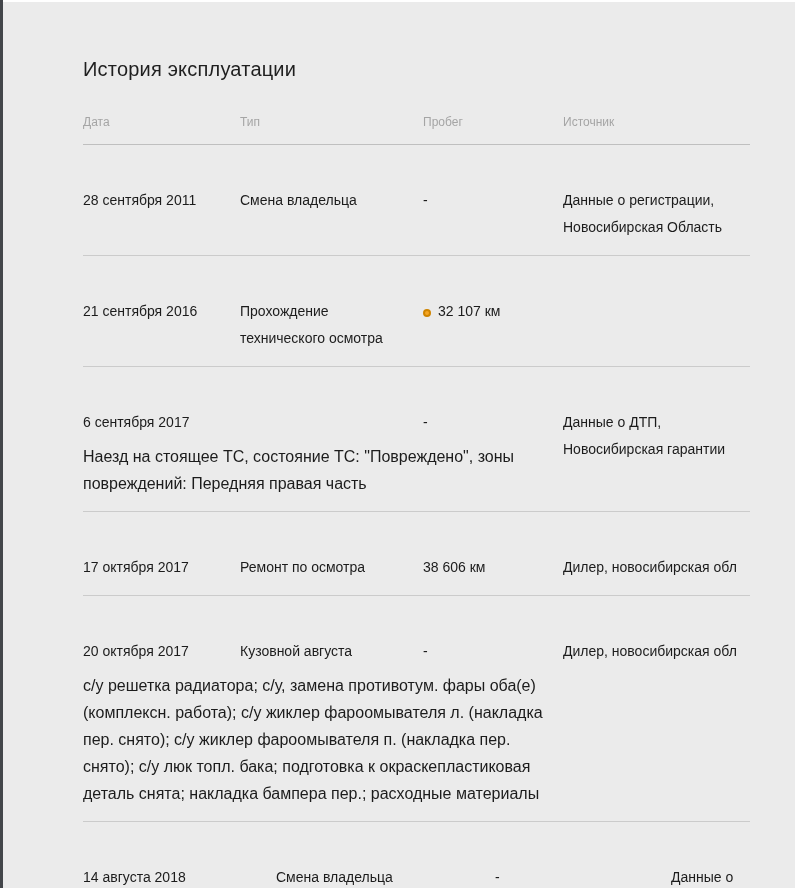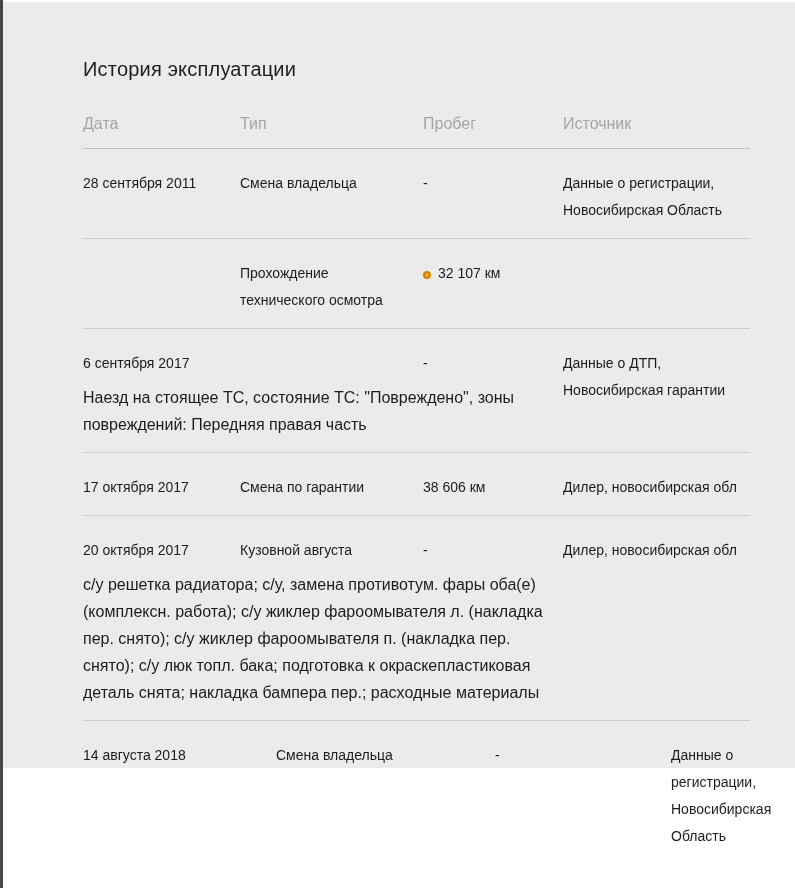--- a/index.html
+++ b/index.html
@@ -13,7 +13,7 @@
   .page {
     position: relative;
     width: 795px;
-    height: 768px;
+    height: 888px;
     background: #ebebeb;
   }
   .edge-bar {

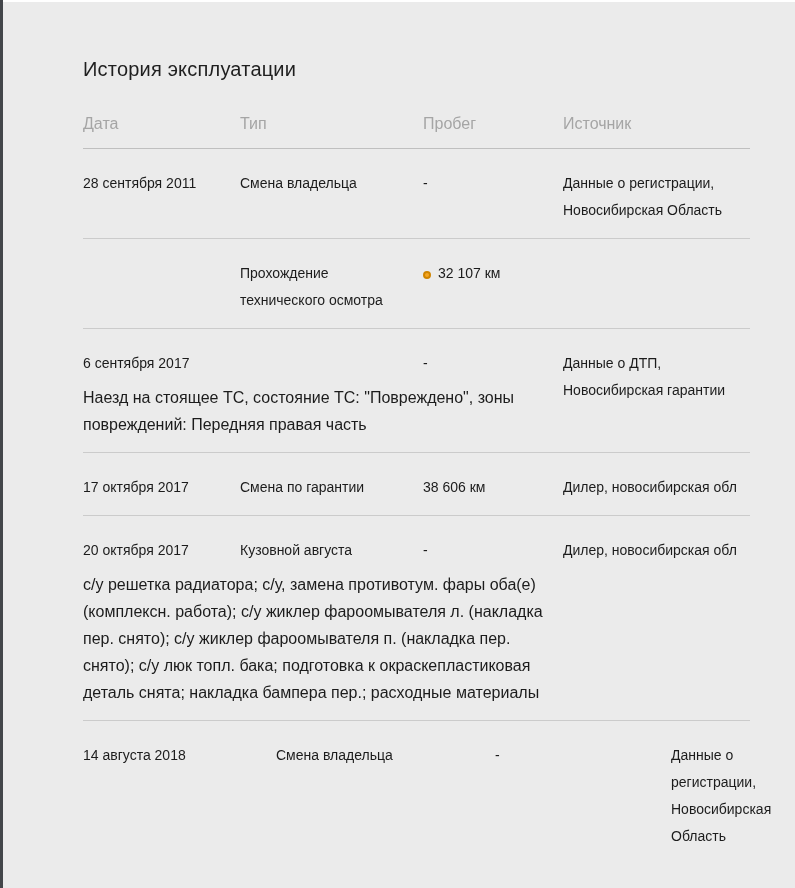--- a/index.html
+++ b/index.html
@@ -52,7 +52,7 @@
     border-bottom: 1px solid #bfbfbf;
   }
   .thead .th {
-    font-size: 16px;
+    font-size: 12px;
     color: #a5a5a5;
     font-weight: 400;
   }

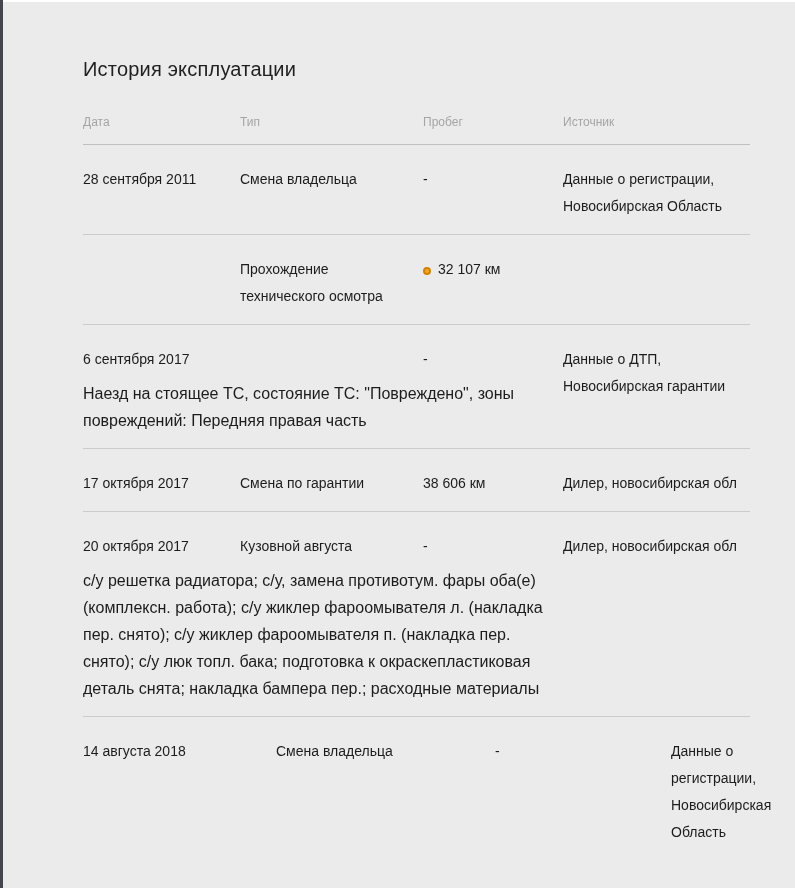--- a/index.html
+++ b/index.html
@@ -71,6 +71,7 @@
     color: #1c1c1c;
     line-height: 27px;
     font-weight: 400;
+    margin-top: 21px;
   }
   .cell.date    { grid-area: date; padding-right: 18px; }
   .cell.type    { grid-area: type; padding-right: 40px; }

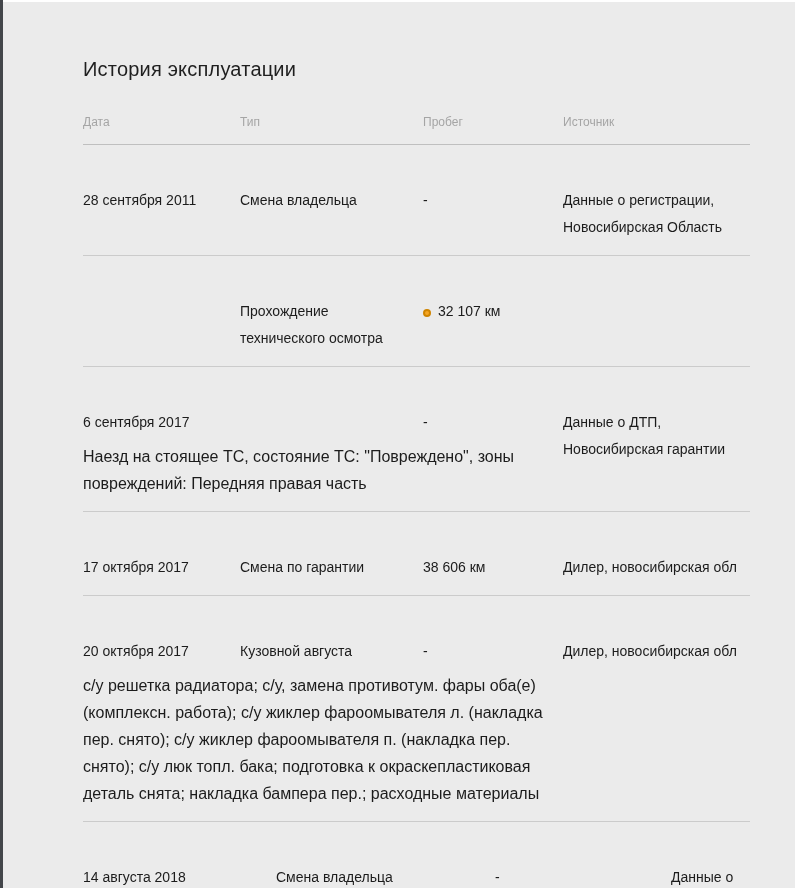--- a/index.html
+++ b/index.html
@@ -128,6 +128,7 @@
   </div>
 
   <div class="row has-mileage-icon no-description">
+    <div class="cell date">21 сентября 2016</div>
     <div class="cell type">Прохождение технического осмотра</div>
     <div class="cell mileage"><span class="mileage-icon"></span><span class="mileage-value">32 107 км</span></div>
     <div class="cell source"></div>

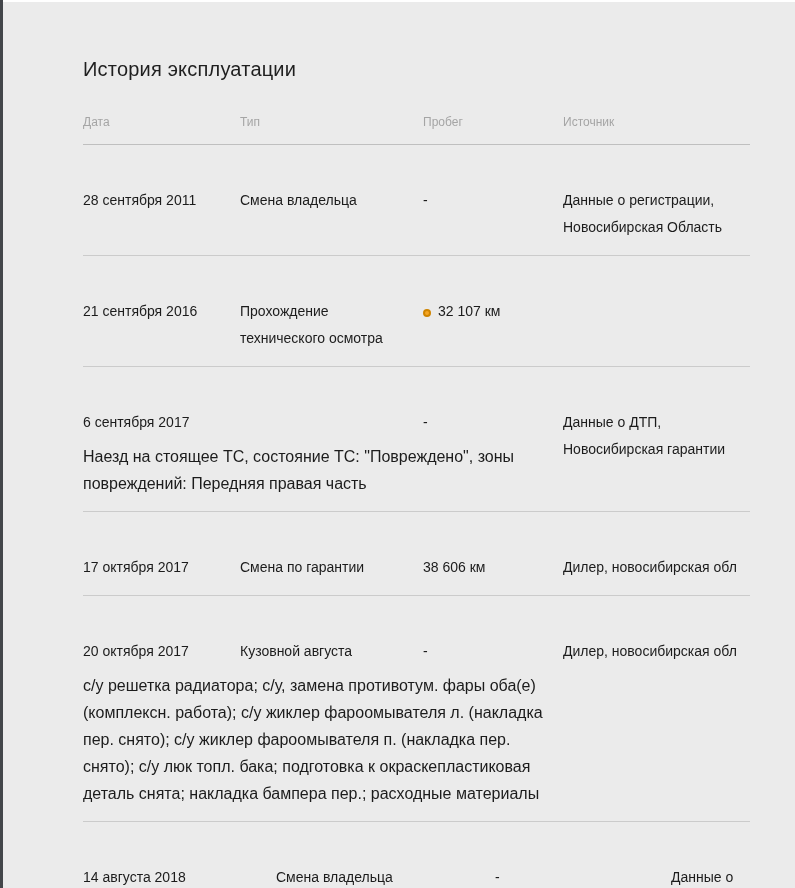--- a/index.html
+++ b/index.html
@@ -144,7 +144,7 @@
 
   <div class="row no-description">
     <div class="cell date">17 октября 2017</div>
-    <div class="cell type">Смена по гарантии</div>
+    <div class="cell type">Ремонт по осмотра</div>
     <div class="cell mileage"><span class="mileage-value">38 606 км</span></div>
     <div class="cell source">Дилер, новосибирская обл</div>
 

